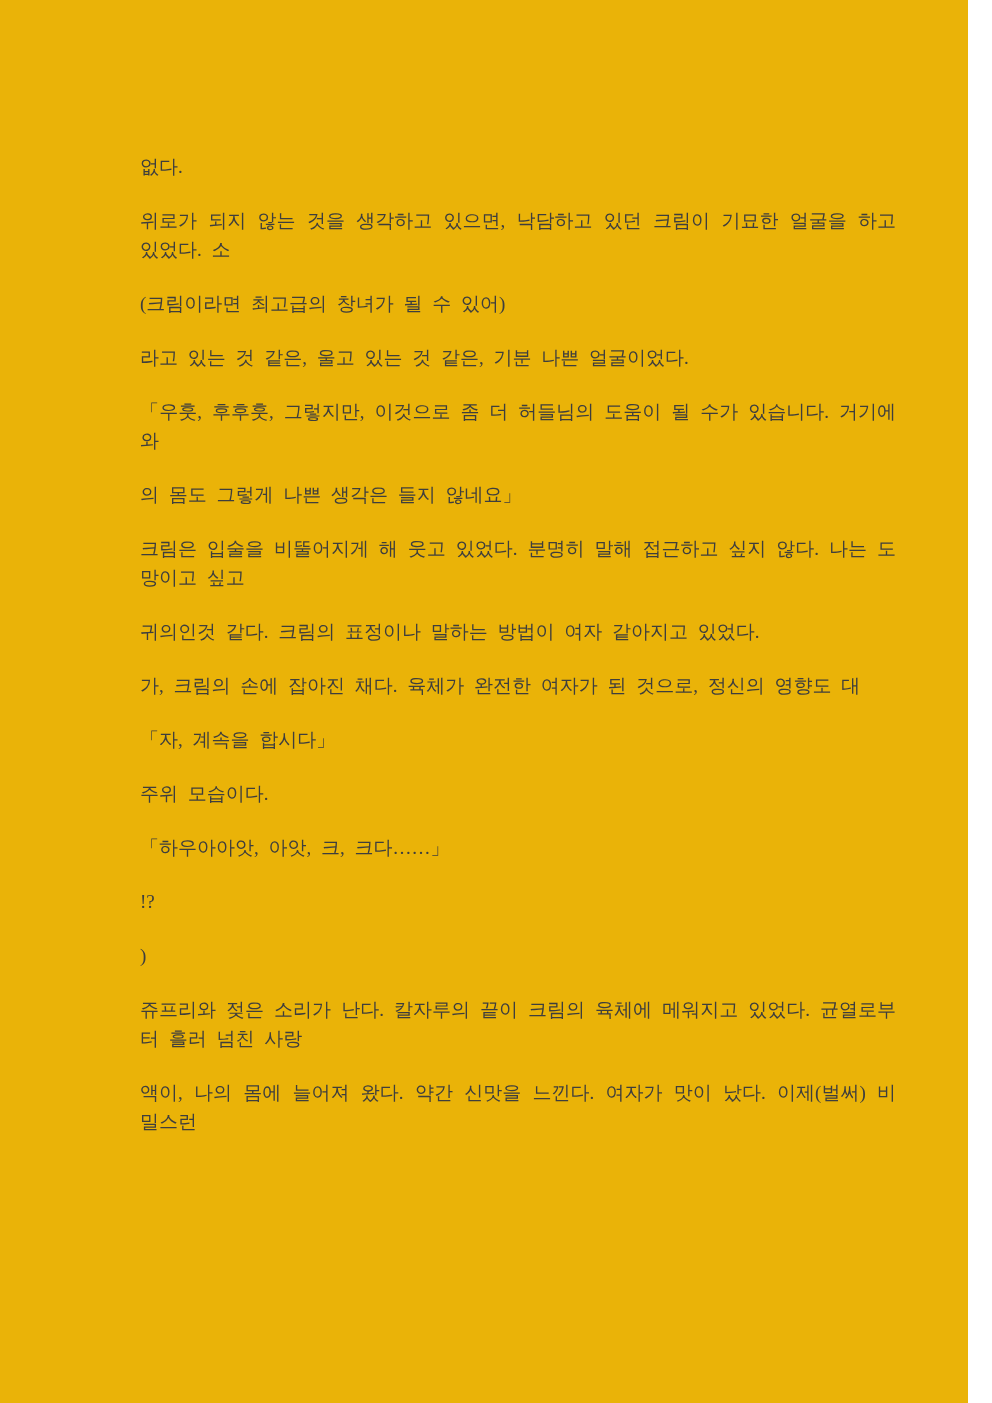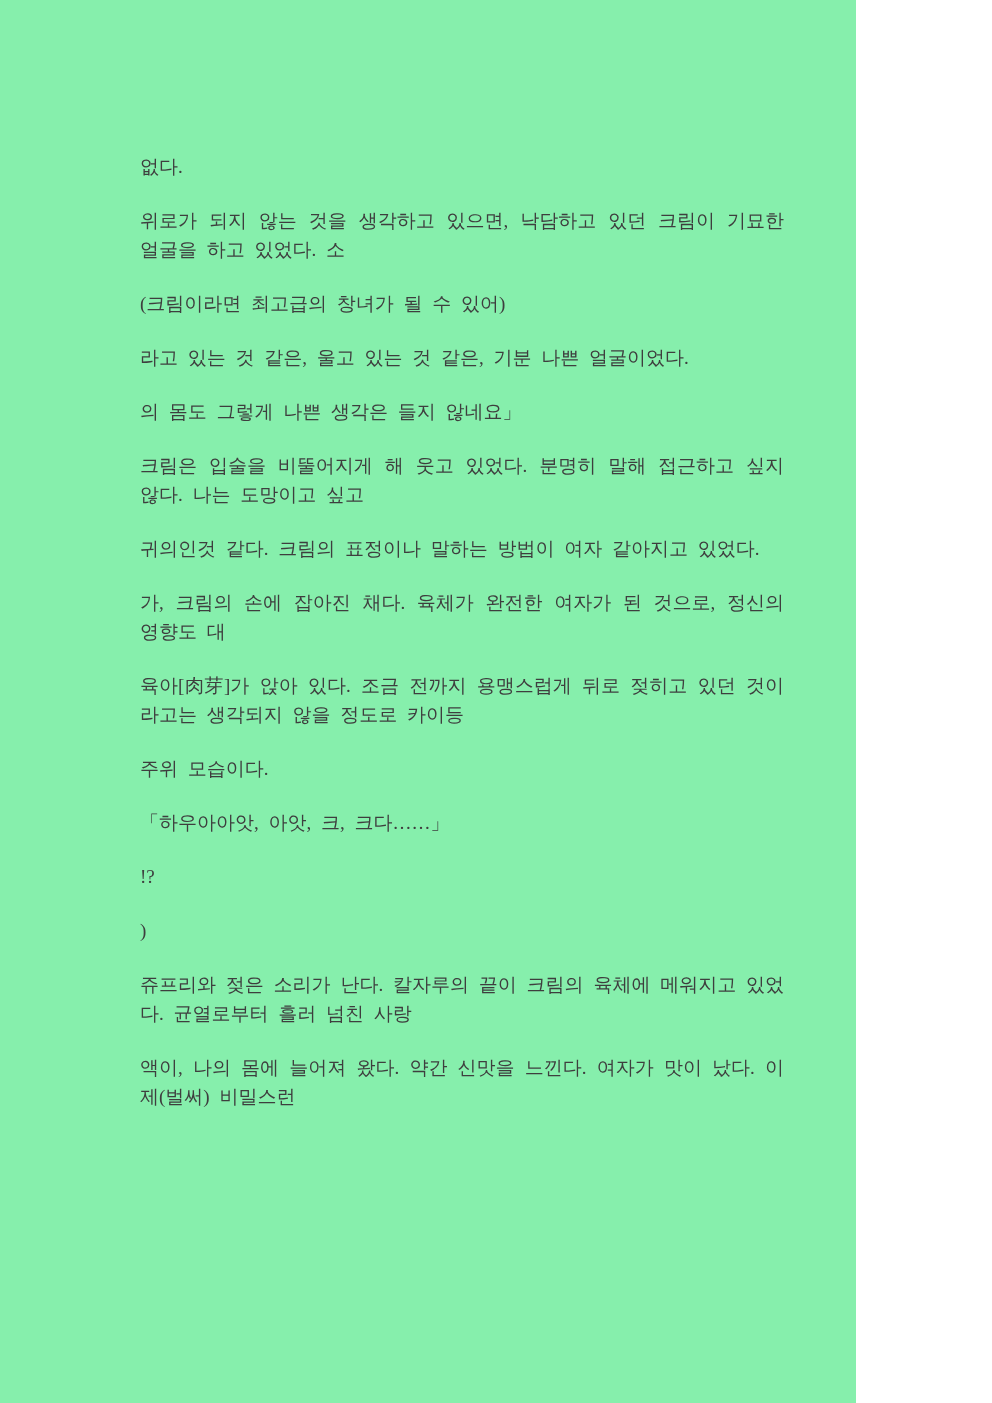--- a/index.html
+++ b/index.html
@@ -15,9 +15,9 @@
   }
   .page {
     box-sizing: border-box;
-    width: 856px;
+    width: 968px;
     height: 1403px;
-    background: #86efac;
+    background: #eab308;
     padding: 152px 72px 0 140px;
     color: #3e3e3e;
   }

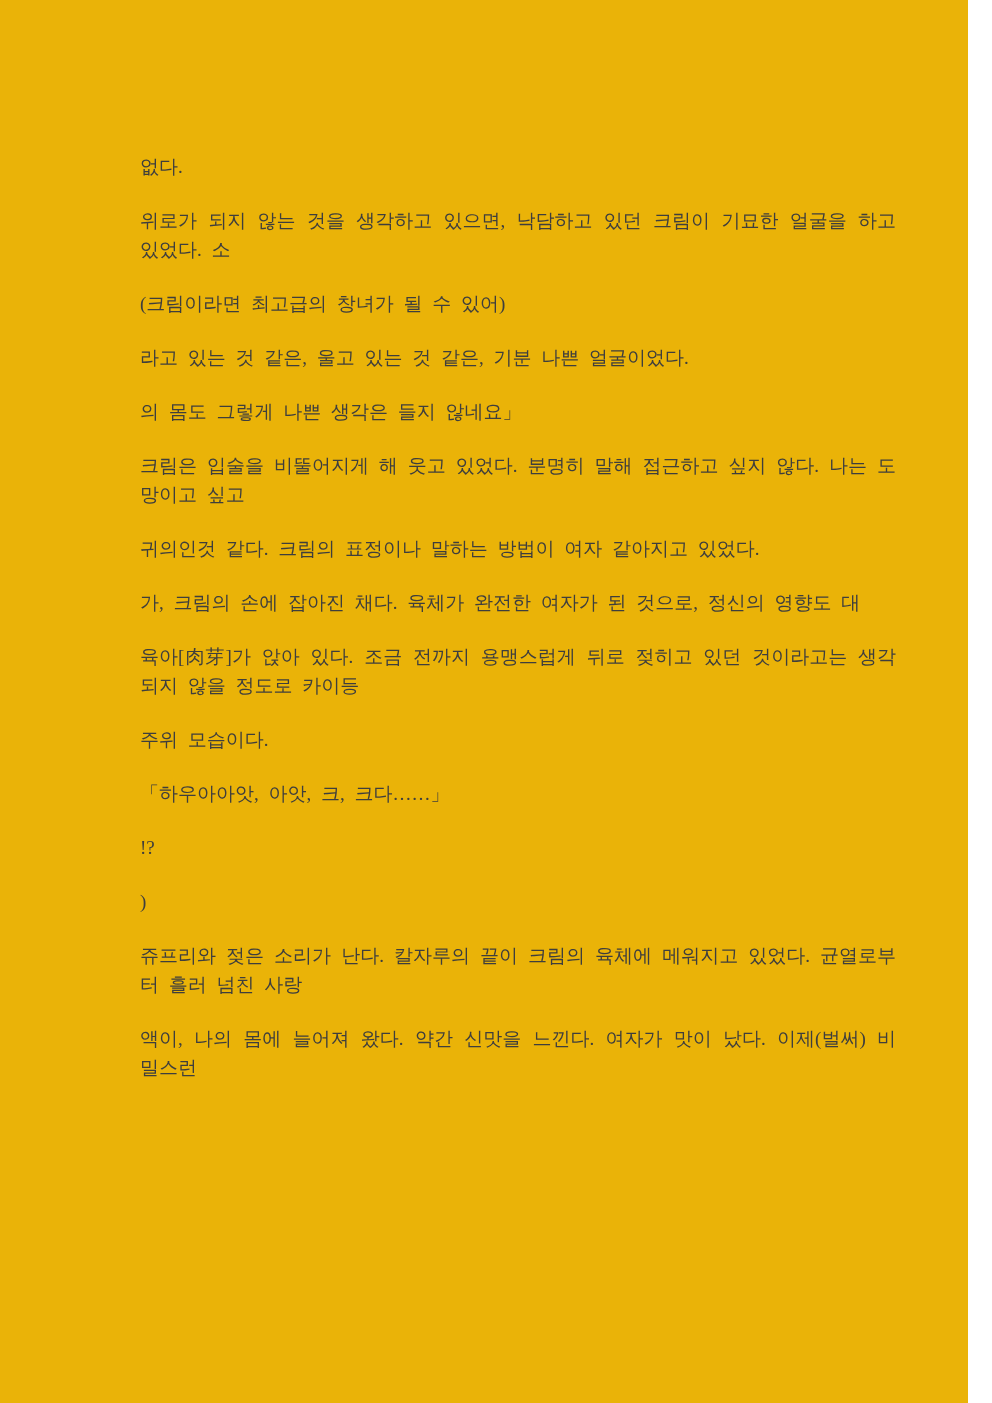--- a/index.html
+++ b/index.html
@@ -40,6 +40,7 @@
   <p class="para">위로가 되지 않는 것을 생각하고 있으면, 낙담하고 있던 크림이 기묘한 얼굴을 하고 있었다. 소</p>
   <p class="para">(크림이라면 최고급의 창녀가 될 수 있어)</p>
   <p class="para">라고 있는 것 같은, 울고 있는 것 같은, 기분 나쁜 얼굴이었다.</p>
+  <p class="para">「우훗, 후후훗, 그렇지만, 이것으로 좀 더 허들님의 도움이 될 수가 있습니다. 거기에 와</p>
   <p class="para">의 몸도 그렇게 나쁜 생각은 들지 않네요」</p>
   <p class="para">크림은 입술을 비뚤어지게 해 웃고 있었다. 분명히 말해 접근하고 싶지 않다. 나는 도망이고 싶고</p>
   <p class="para">귀의인것 같다. 크림의 표정이나 말하는 방법이 여자 같아지고 있었다.</p>

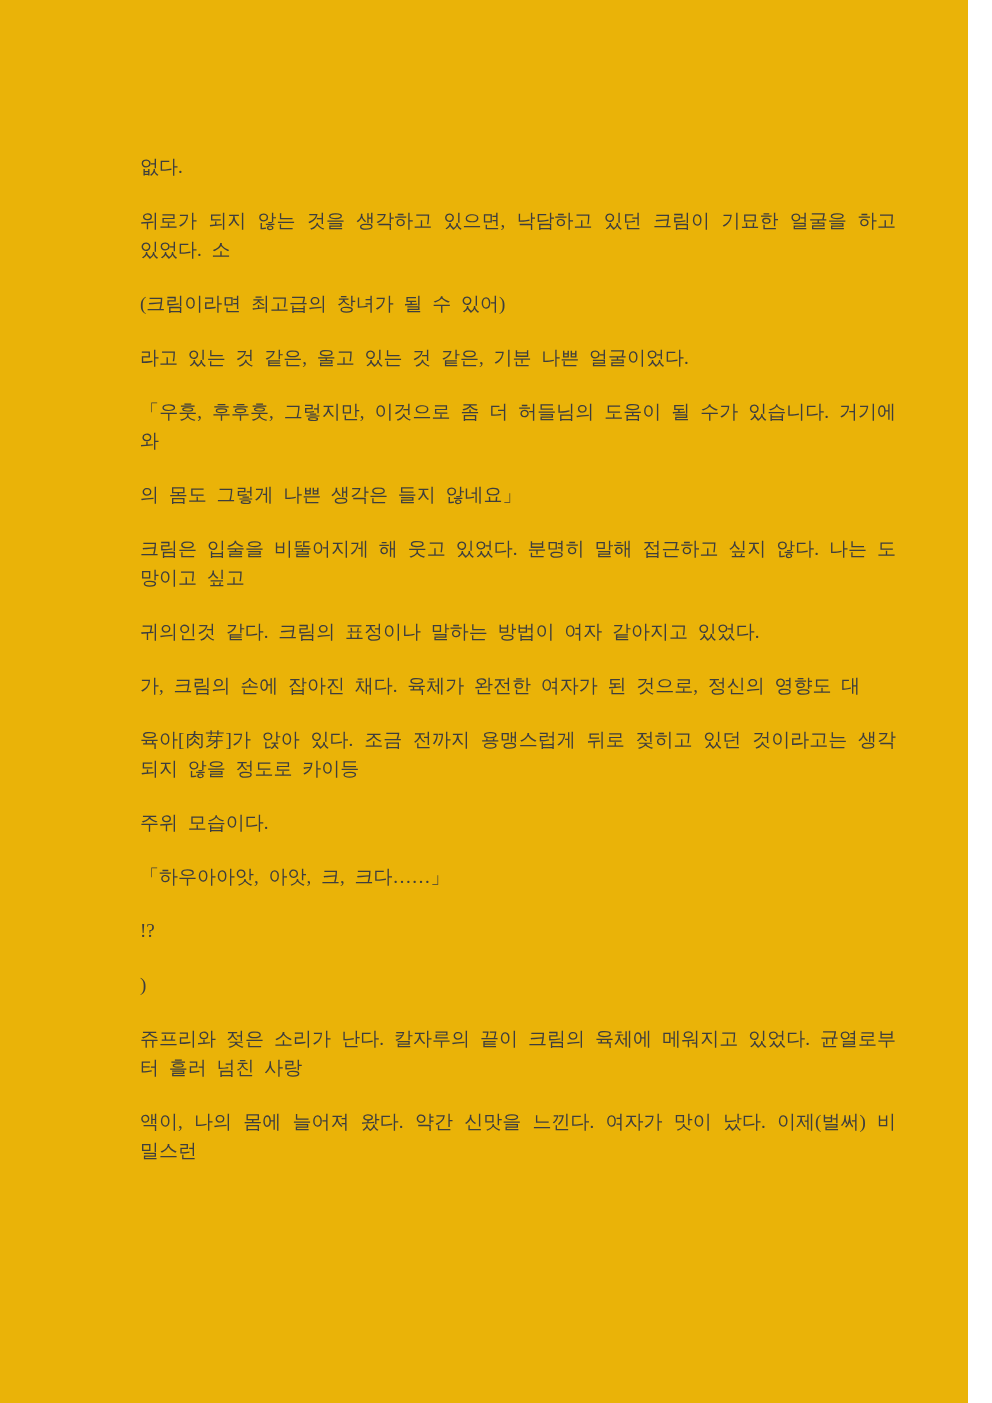--- a/index.html
+++ b/index.html
@@ -45,6 +45,7 @@
   <p class="para">크림은 입술을 비뚤어지게 해 웃고 있었다. 분명히 말해 접근하고 싶지 않다. 나는 도망이고 싶고</p>
   <p class="para">귀의인것 같다. 크림의 표정이나 말하는 방법이 여자 같아지고 있었다.</p>
   <p class="para">가, 크림의 손에 잡아진 채다. 육체가 완전한 여자가 된 것으로, 정신의 영향도 대</p>
+  <p class="para">「자, 계속을 합시다」</p>
   <p class="para">육아[肉芽]가 앉아 있다. 조금 전까지 용맹스럽게 뒤로 젖히고 있던 것이라고는 생각되지 않을 정도로 카이등</p>
   <p class="para">주위 모습이다.</p>
   <p class="para">「하우아아앗, 아앗, 크, 크다……」</p>

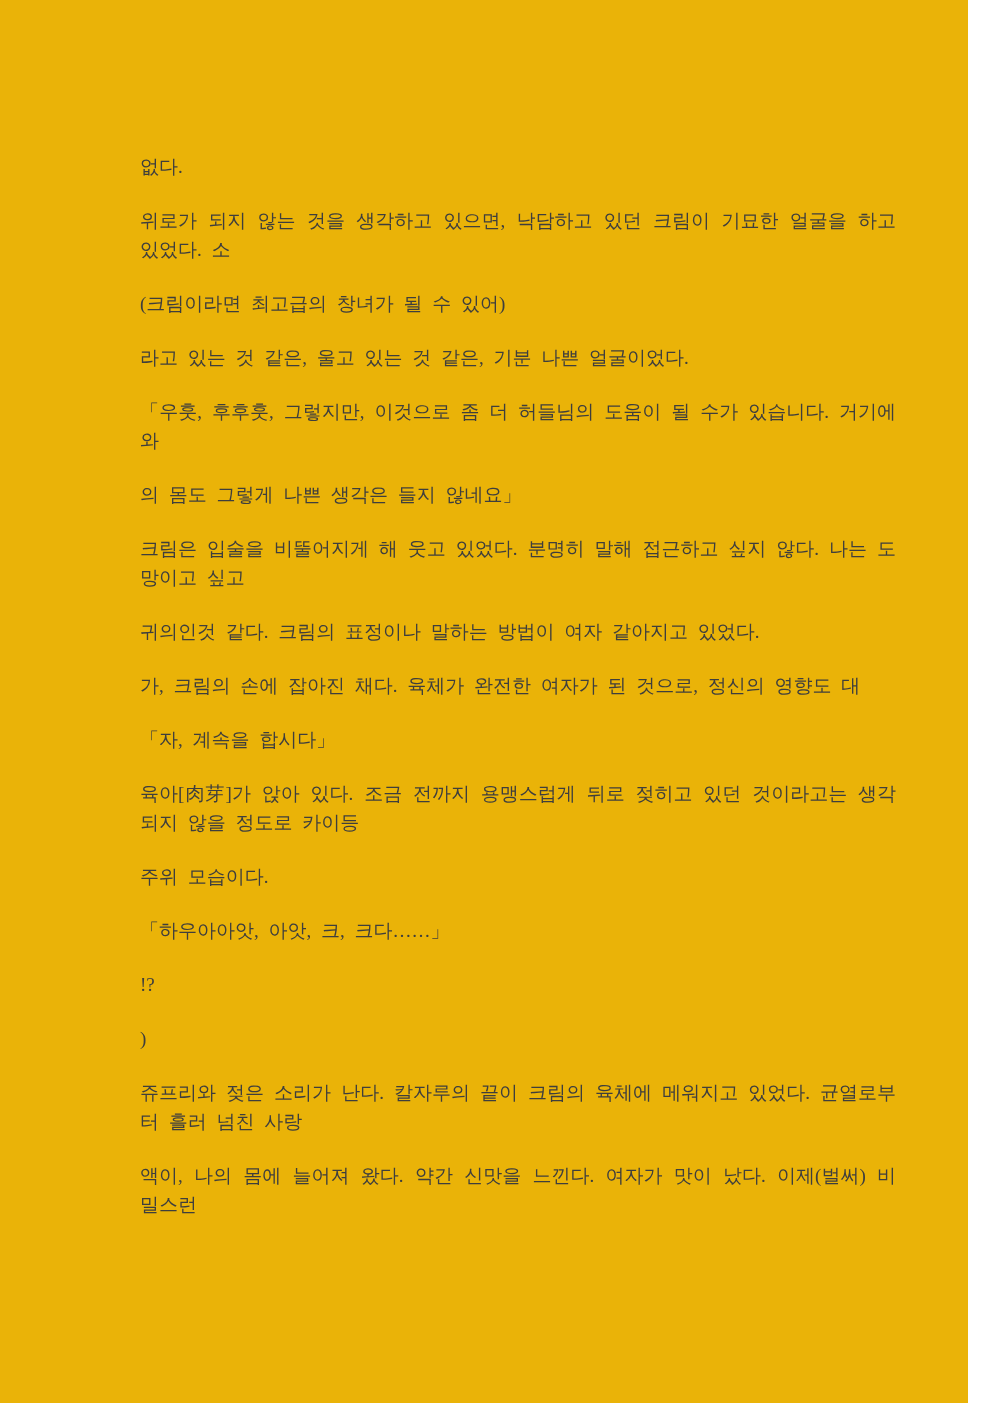--- a/index.html
+++ b/index.html
@@ -46,7 +46,6 @@
   <p class="para">귀의인것 같다. 크림의 표정이나 말하는 방법이 여자 같아지고 있었다.</p>
   <p class="para">가, 크림의 손에 잡아진 채다. 육체가 완전한 여자가 된 것으로, 정신의 영향도 대</p>
   <p class="para">「자, 계속을 합시다」</p>
-  <p class="para">육아[肉芽]가 앉아 있다. 조금 전까지 용맹스럽게 뒤로 젖히고 있던 것이라고는 생각되지 않을 정도로 카이등</p>
   <p class="para">주위 모습이다.</p>
   <p class="para">「하우아아앗, 아앗, 크, 크다……」</p>
   <p class="para">!?</p>

